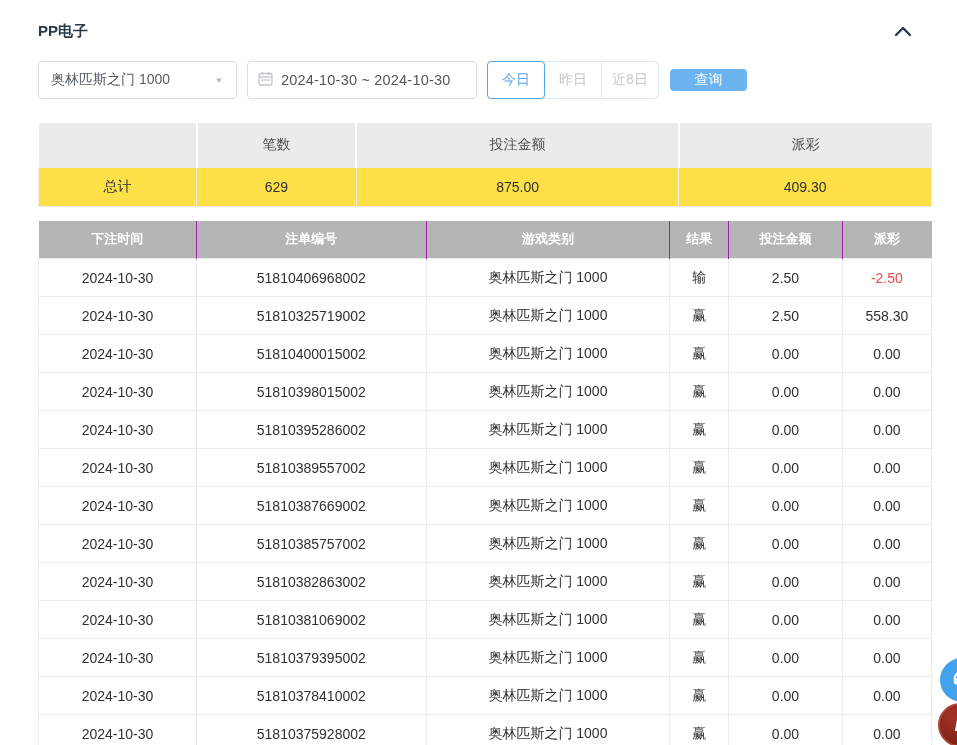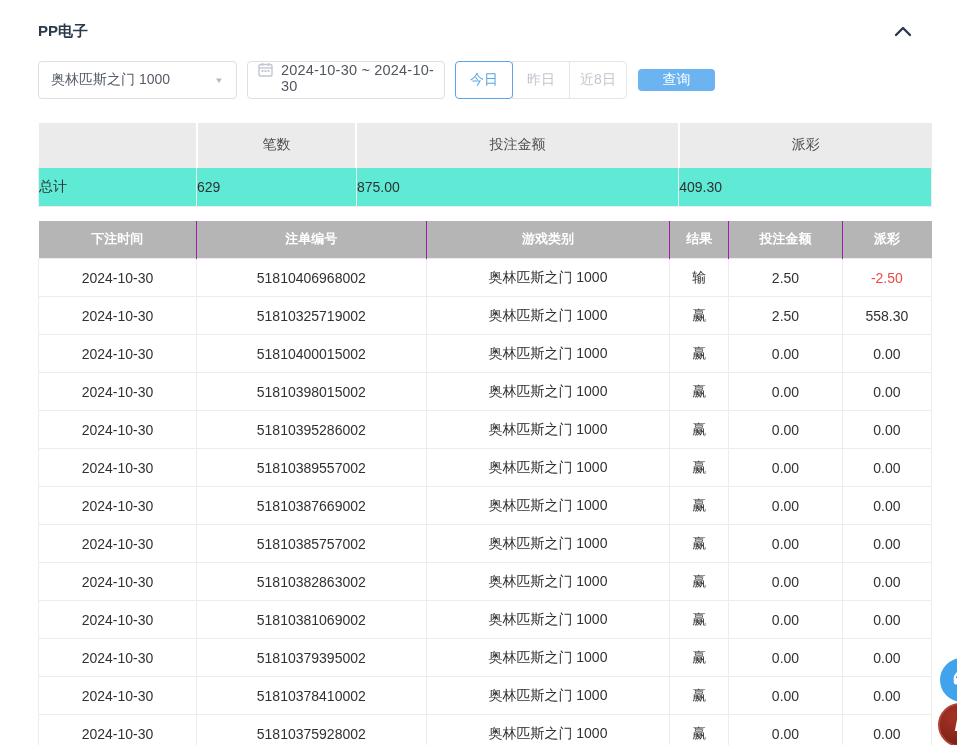--- a/index.html
+++ b/index.html
@@ -18,8 +18,8 @@
     display:flex; align-items:center; justify-content:space-between; padding:0 12px; cursor:pointer; background:#fff; }
   .select-box .val { font-size:14px; color:#555c66; }
   .caret { font-size:10px; color:#b6bcc6; transform:scaleY(.8); }
-  .date-box { width:198px; height:38px; border:1px solid #dcdfe6; border-radius:4px; margin-left:10px;
-    display:flex; align-items:flex-start; padding:0 10px; cursor:pointer; background:#fff; }
+  .date-box { width:230px; height:38px; border:1px solid #dcdfe6; border-radius:4px; margin-left:10px;
+    display:flex; align-items:center; padding:0 10px; cursor:pointer; background:#fff; }
   .date-box .val { font-size:14.5px; color:#51575f; margin-left:8px; letter-spacing:.2px; }
 
   .btn-group { display:flex; margin-left:10px; }

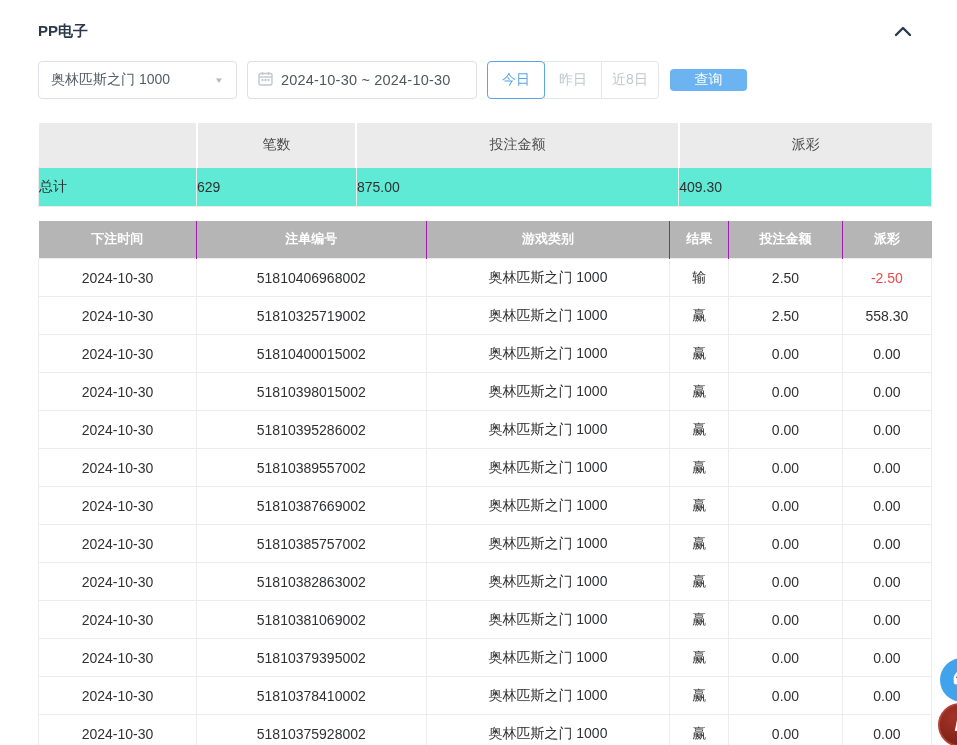--- a/index.html
+++ b/index.html
@@ -38,8 +38,8 @@
   .summary-table th { background:#ebebeb; height:44px; font-size:14px; font-weight:normal; color:#4d4d4d;
     text-align:center; border-right:2px solid #fff; }
   .summary-table th:last-child { border-right:none; }
-  .summary-table td { height:39px; font-size:14px; color:#303133; 
-    border:1px solid #ececec; background:#5eead4; }
+  .summary-table td { height:39px; font-size:14px; color:#303133; text-align:center;
+    border:1px solid #ececec; background:#fde047; }
 
   .bets-table { margin-top:14px; }
   .bets-table th { background:#b5b5b5; height:38px; font-size:13px; font-weight:bold; color:#fff;

